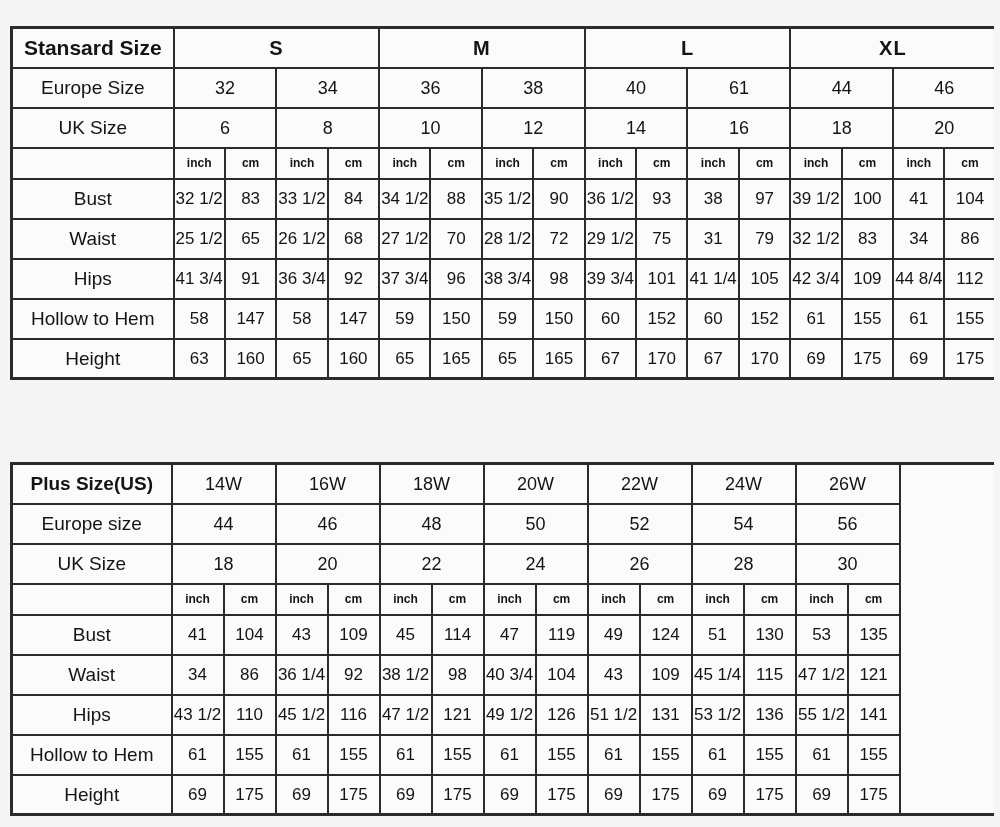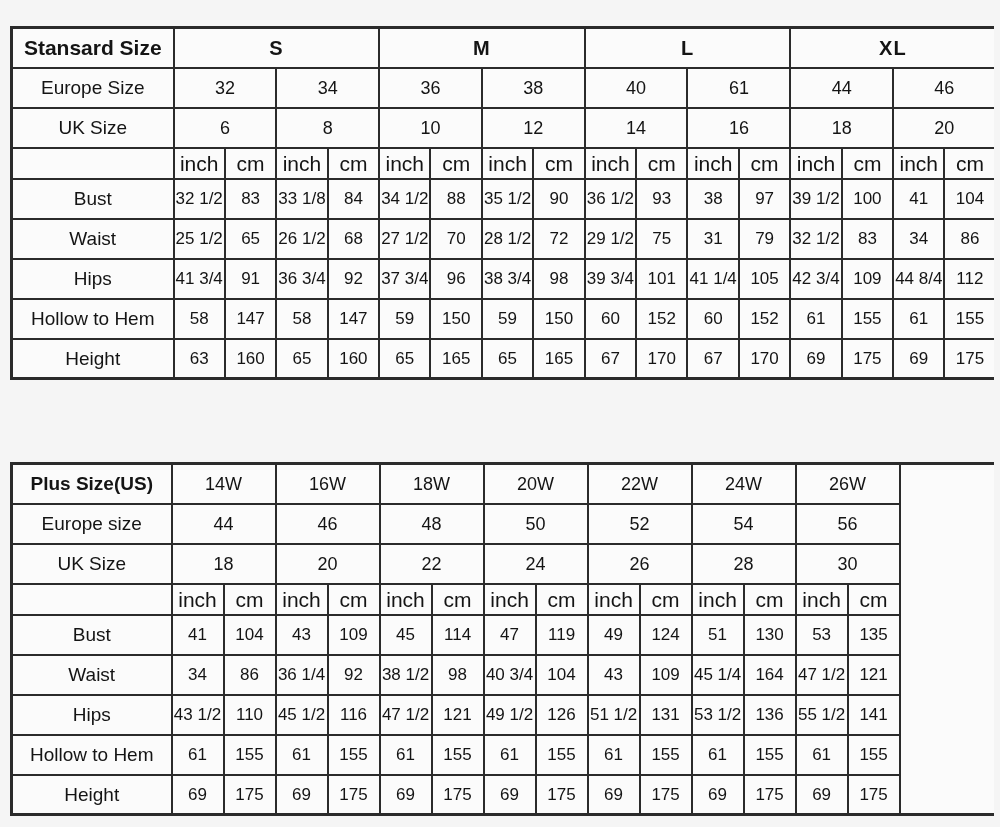--- a/index.html
+++ b/index.html
@@ -33,7 +33,7 @@
     white-space:nowrap;overflow:hidden;
     background:var(--cell-bg);
   }
-  tr.unit-row td{height:31px;font-size:21px;}
+  tr.unit-row td{height:31px;font-size:12px;font-weight:bold;}
   td.corner{font-size:21px;font-weight:bold;}
   td.group{font-size:20px;font-weight:bold;letter-spacing:1px;}
   td.hlabel{font-size:19px;}

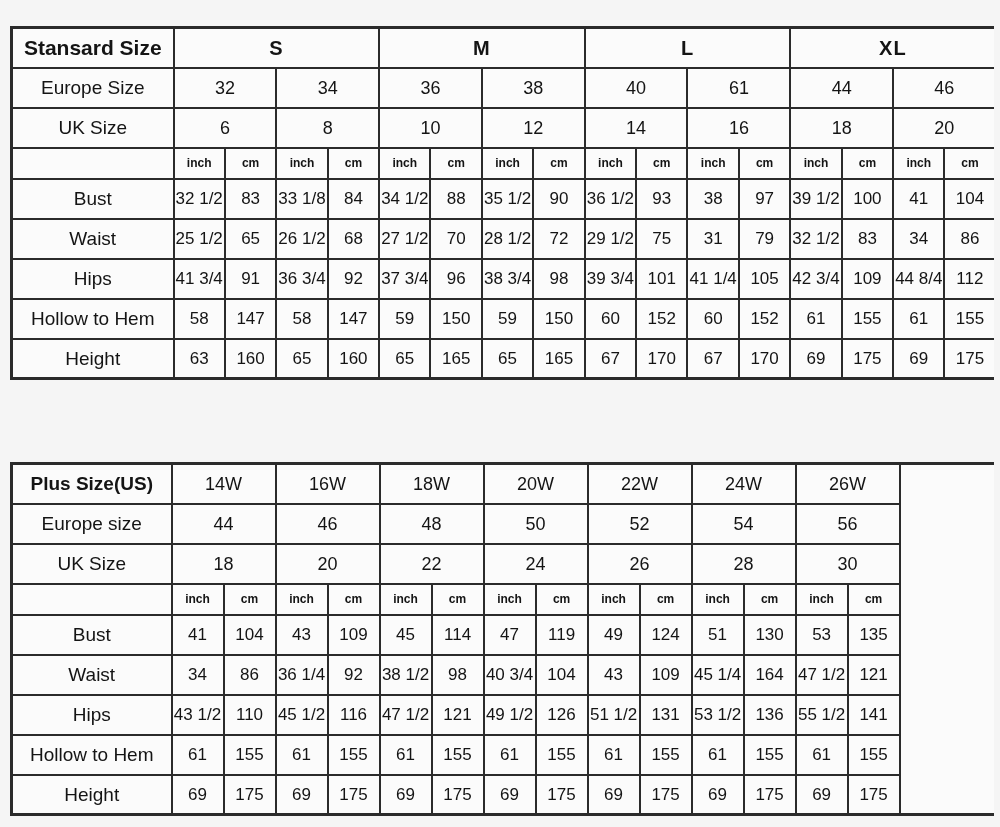--- a/index.html
+++ b/index.html
@@ -117,7 +117,7 @@
           <td class="hlabel">Bust</td>
           <td class="measure">32 1/2</td>
           <td class="measure">83</td>
-          <td class="measure">33 1/8</td>
+          <td class="measure">33 1/2</td>
           <td class="measure">84</td>
           <td class="measure">34 1/2</td>
           <td class="measure">88</td>

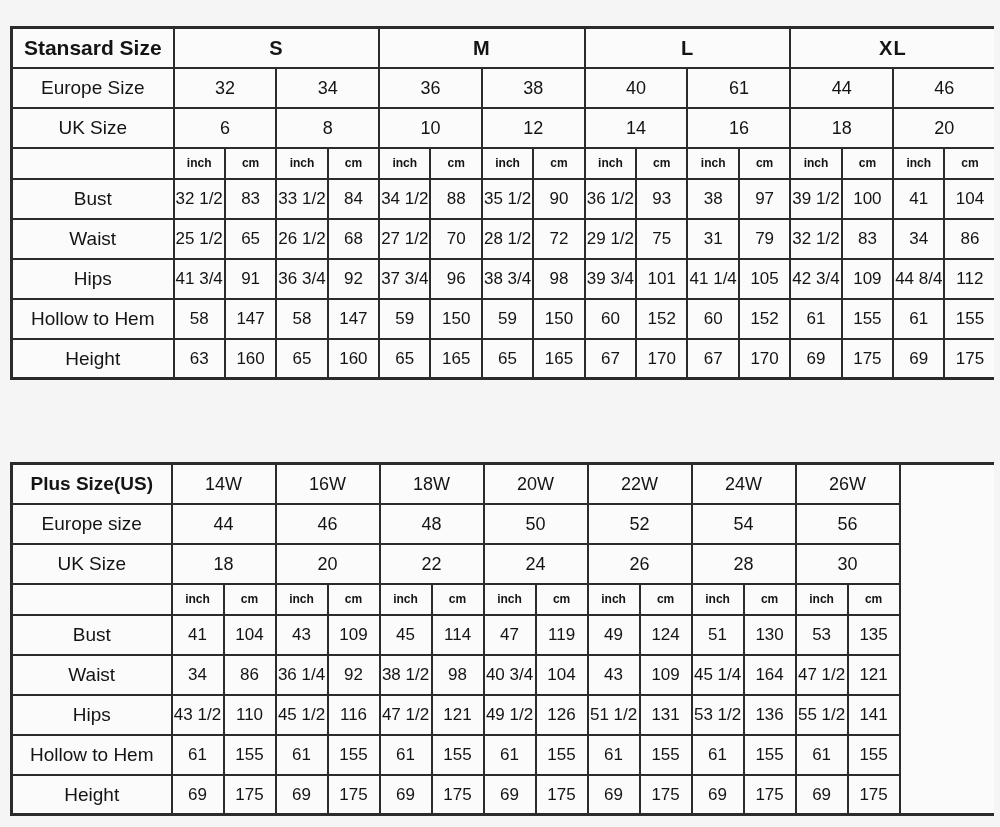--- a/index.html
+++ b/index.html
@@ -308,7 +308,7 @@
           <td class="measure">43</td>
           <td class="measure">109</td>
           <td class="measure">45 1/4</td>
-          <td class="measure">164</td>
+          <td class="measure">115</td>
           <td class="measure">47 1/2</td>
           <td class="measure">121</td>
         </tr>

